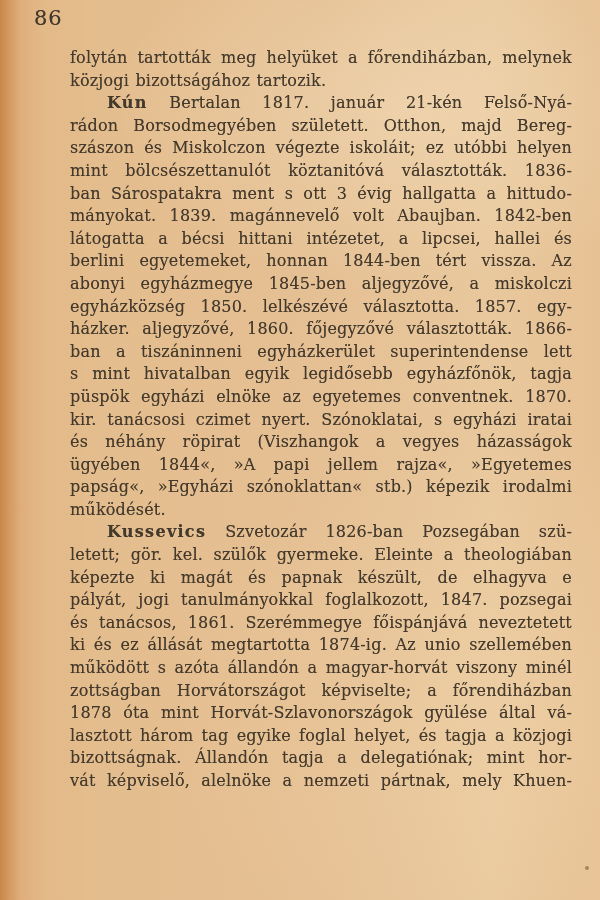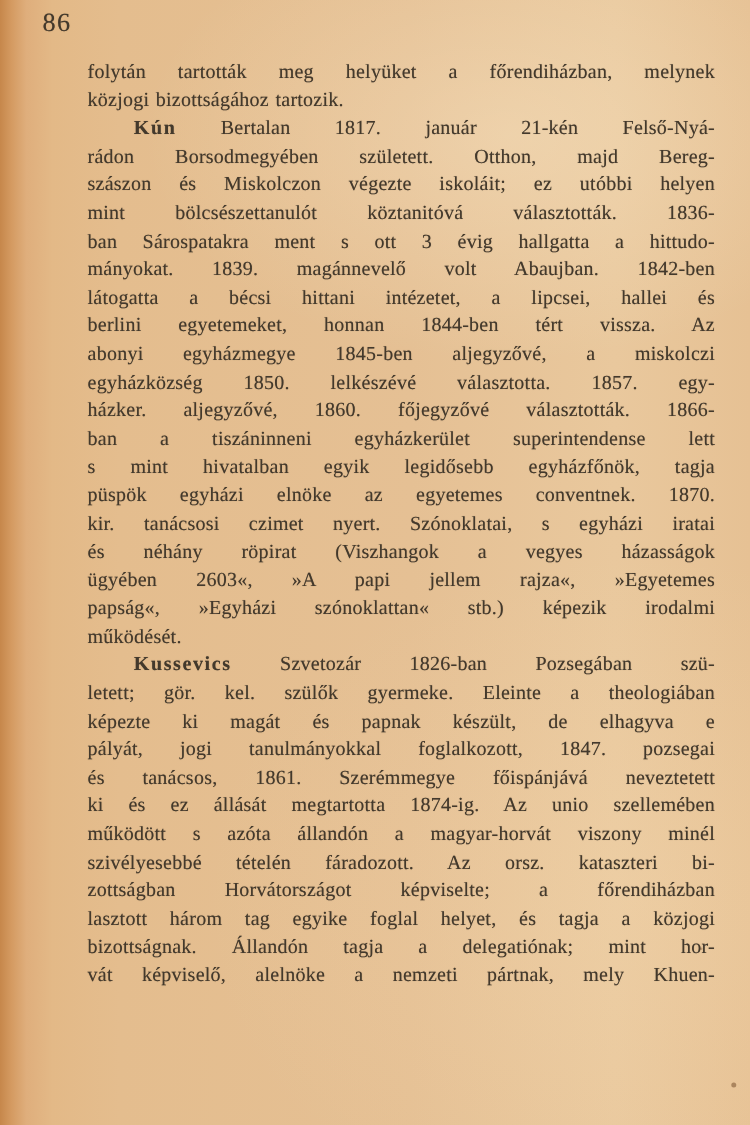--- a/index.html
+++ b/index.html
@@ -26,7 +26,6 @@
         #e5c094 55%, #e9c89d 82%, #e6c194 100%),
       var(--paper);
     color: var(--ink);
-    font-family: Liberation Serif, serif;
   }
   .page-number {
     position: absolute;

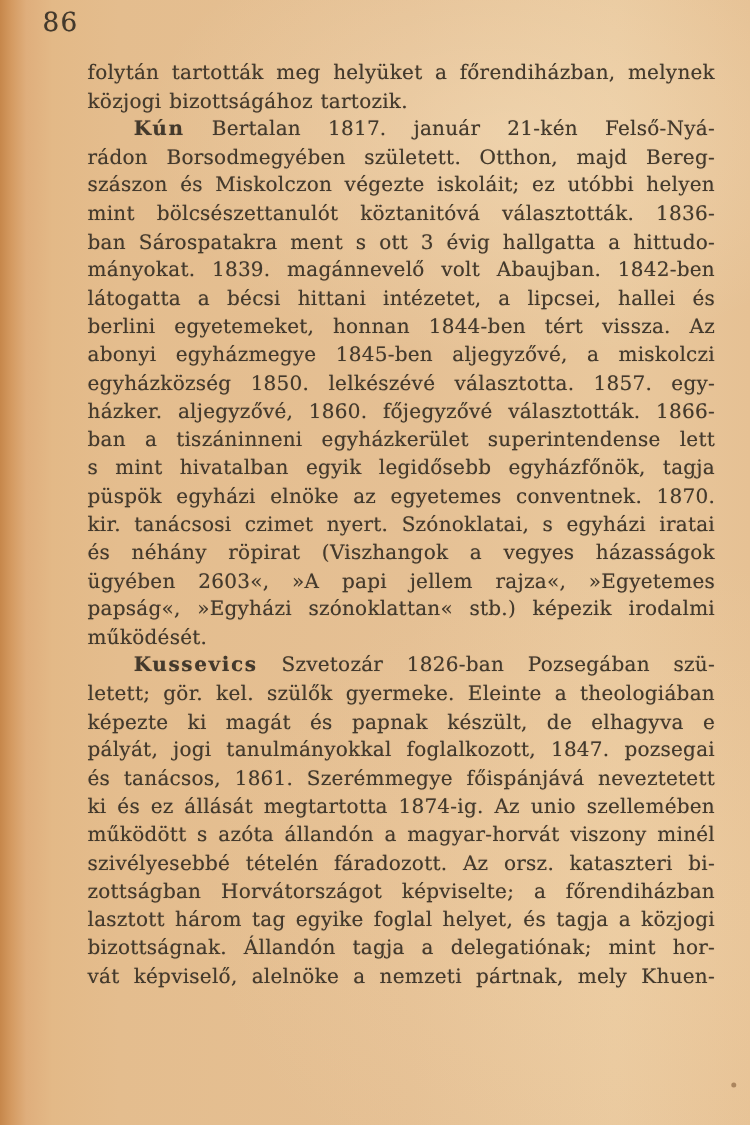--- a/index.html
+++ b/index.html
@@ -91,7 +91,7 @@
       <div class="line">püspök egyházi elnöke az egyetemes conventnek. 1870.</div>
       <div class="line">kir. tanácsosi czimet nyert. Szónoklatai, s egyházi iratai</div>
       <div class="line">és néhány röpirat (Viszhangok a vegyes házasságok</div>
-      <div class="line">ügyében 2603«, »A papi jellem rajza«, »Egyetemes</div>
+      <div class="line">ügyében 1844«, »A papi jellem rajza«, »Egyetemes</div>
       <div class="line">papság«, »Egyházi szónoklattan« stb.) képezik irodalmi</div>
       <div class="line no-justify">működését.</div>
       <div class="line indent"><span class="lead">Kussevics</span> Szvetozár 1826-ban Pozsegában szü-</div>

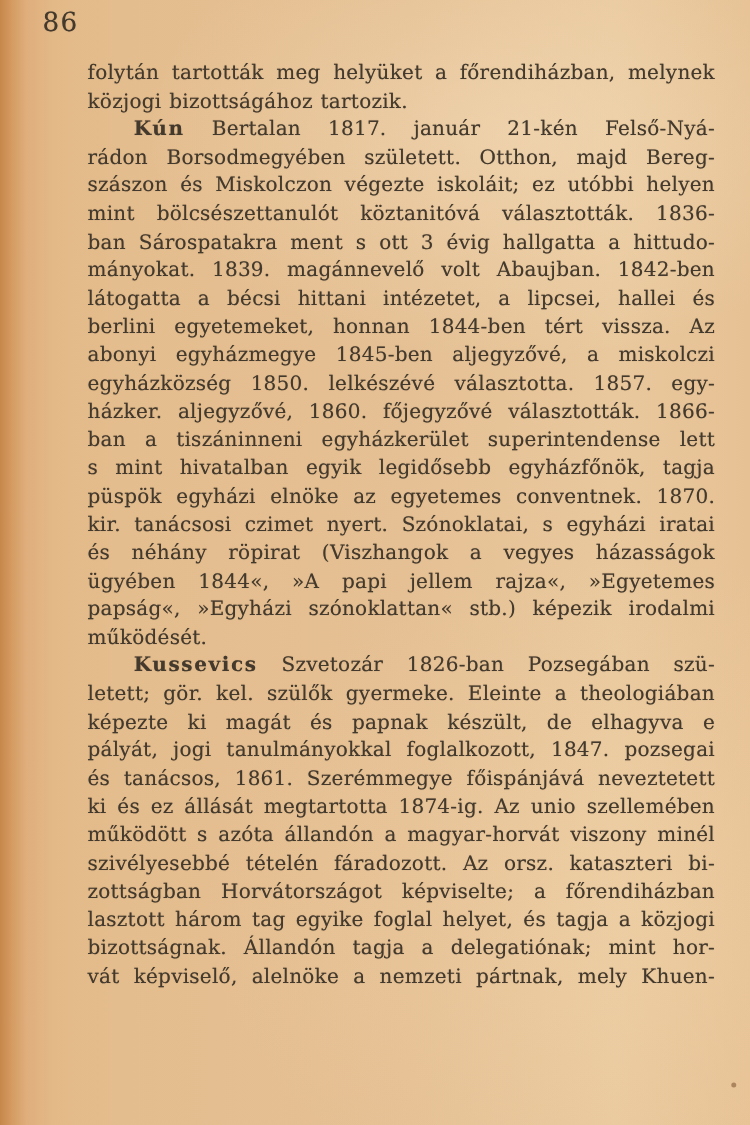--- a/index.html
+++ b/index.html
@@ -101,7 +101,6 @@
       <div class="line">és tanácsos, 1861. Szerémmegye főispánjává neveztetett</div>
       <div class="line">ki és ez állását megtartotta 1874-ig. Az unio szellemében</div>
       <div class="line">működött s azóta állandón a magyar-horvát viszony minél</div>
-      <div class="line">szivélyesebbé tételén fáradozott. Az orsz. kataszteri bi-</div>
       <div class="line">zottságban Horvátországot képviselte; a főrendiházban</div>
       <div class="line">lasztott három tag egyike foglal helyet, és tagja a közjogi</div>
       <div class="line">bizottságnak. Állandón tagja a delegatiónak; mint hor-</div>

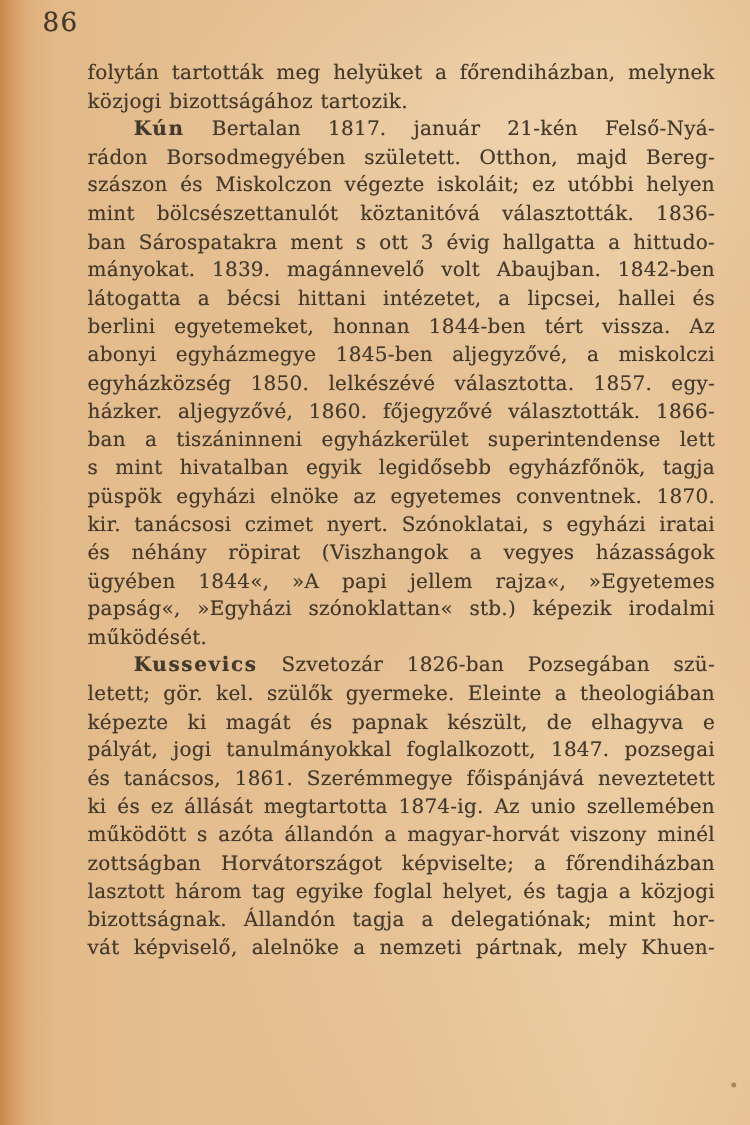--- a/index.html
+++ b/index.html
@@ -102,6 +102,7 @@
       <div class="line">ki és ez állását megtartotta 1874-ig. Az unio szellemében</div>
       <div class="line">működött s azóta állandón a magyar-horvát viszony minél</div>
       <div class="line">zottságban Horvátországot képviselte; a főrendiházban</div>
+      <div class="line">1878 óta mint Horvát-Szlavonországok gyülése által vá-</div>
       <div class="line">lasztott három tag egyike foglal helyet, és tagja a közjogi</div>
       <div class="line">bizottságnak. Állandón tagja a delegatiónak; mint hor-</div>
       <div class="line">vát képviselő, alelnöke a nemzeti pártnak, mely Khuen-</div>

